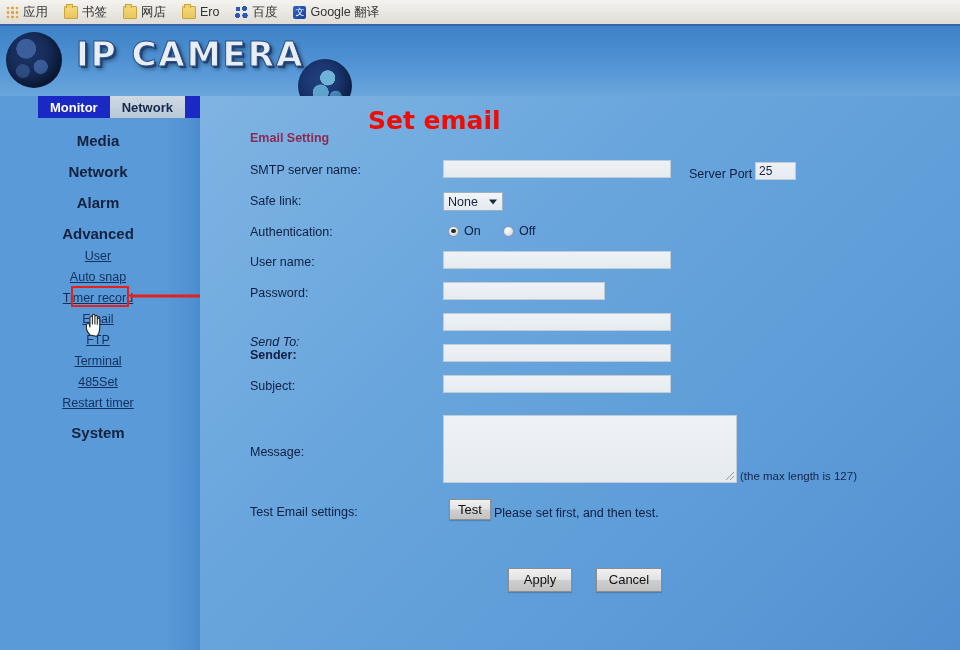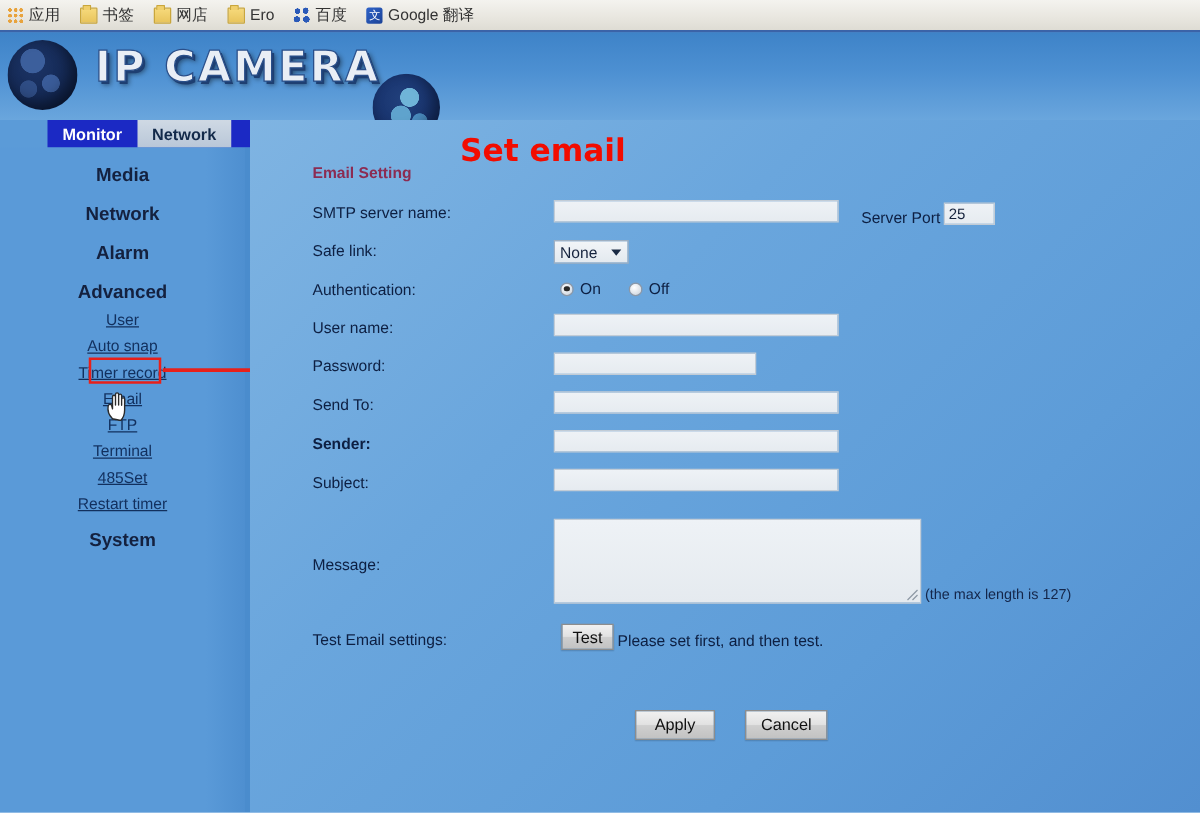--- a/index.html
+++ b/index.html
@@ -390,7 +390,7 @@
     <div class="row-label" style="left:50px; top:190px;">Password:</div>
     <input class="txtfield" type="password" style="left: 243px; top: 186px; width: 162px;" value="">
 
-    <div class="row-label" style="left:50px; top:221px;">Send To:</div>
+    <div class="row-label" style="left:50px; top:239px;font-style:italic;">Send To:</div>
     <input class="txtfield" style="left: 243px; top: 217px; width: 228px;" value="">
 
     <div class="row-label" style="left:50px; top:252px;font-weight:bold;">Sender:</div>

